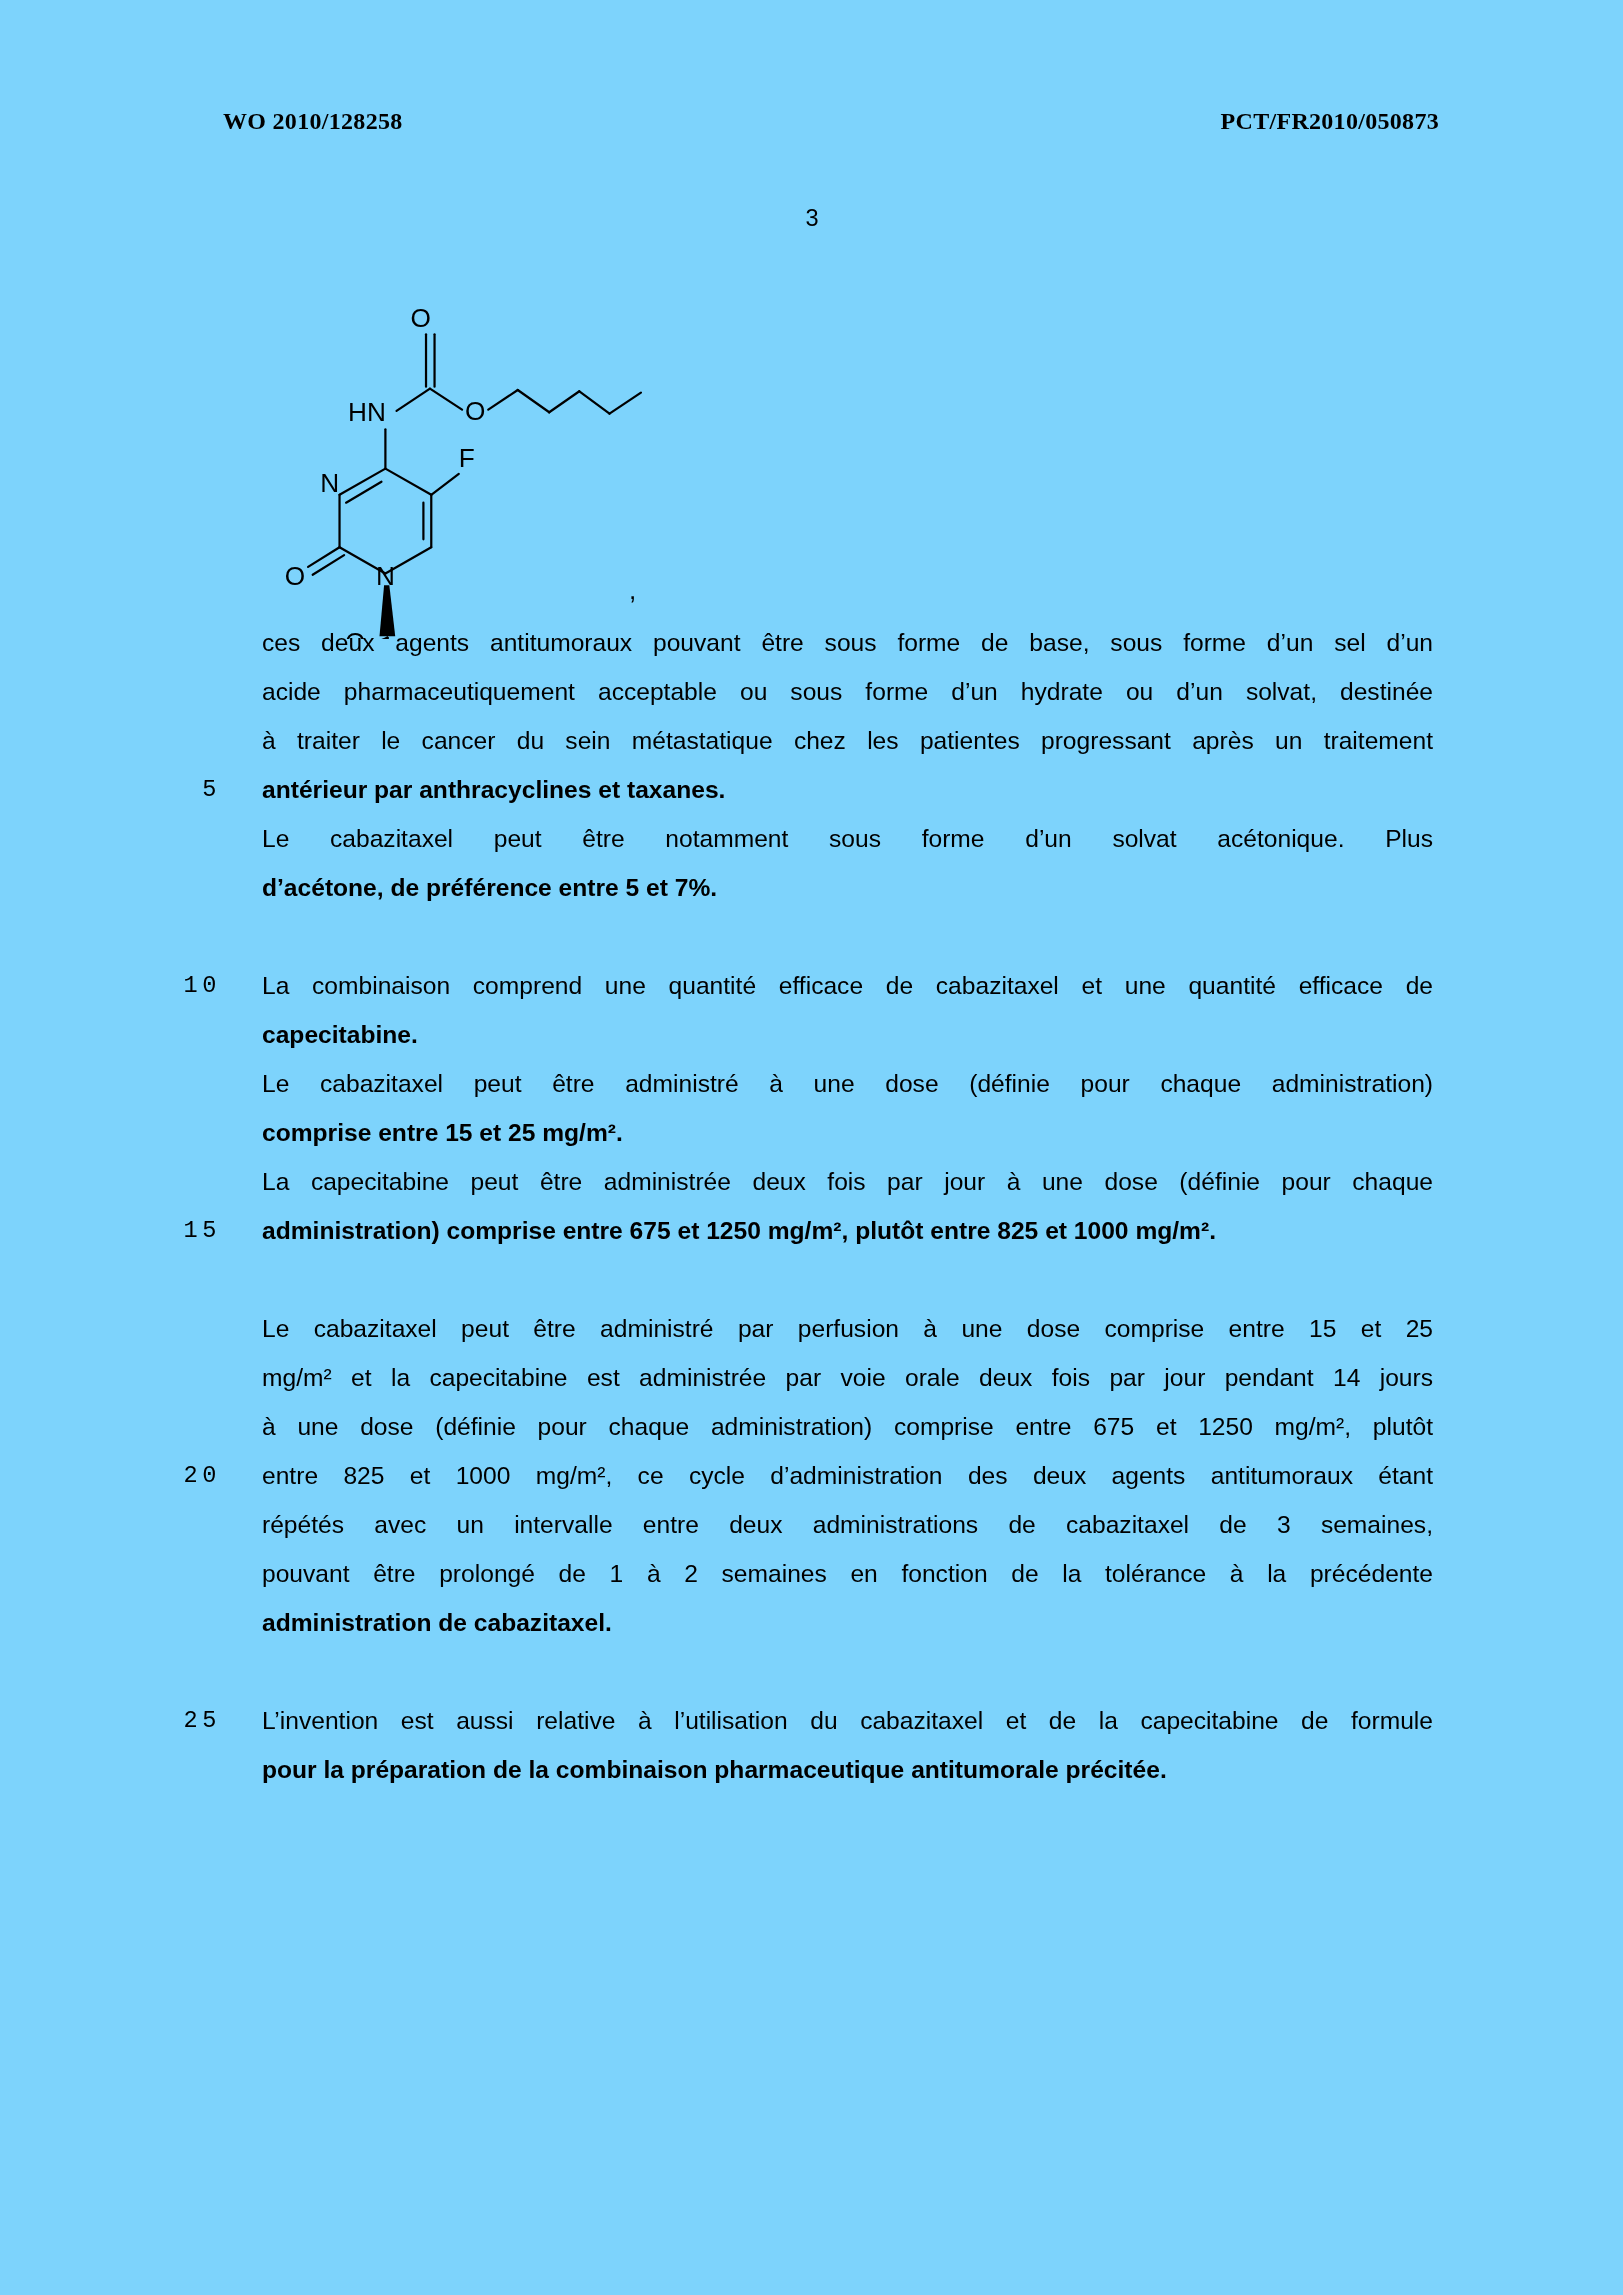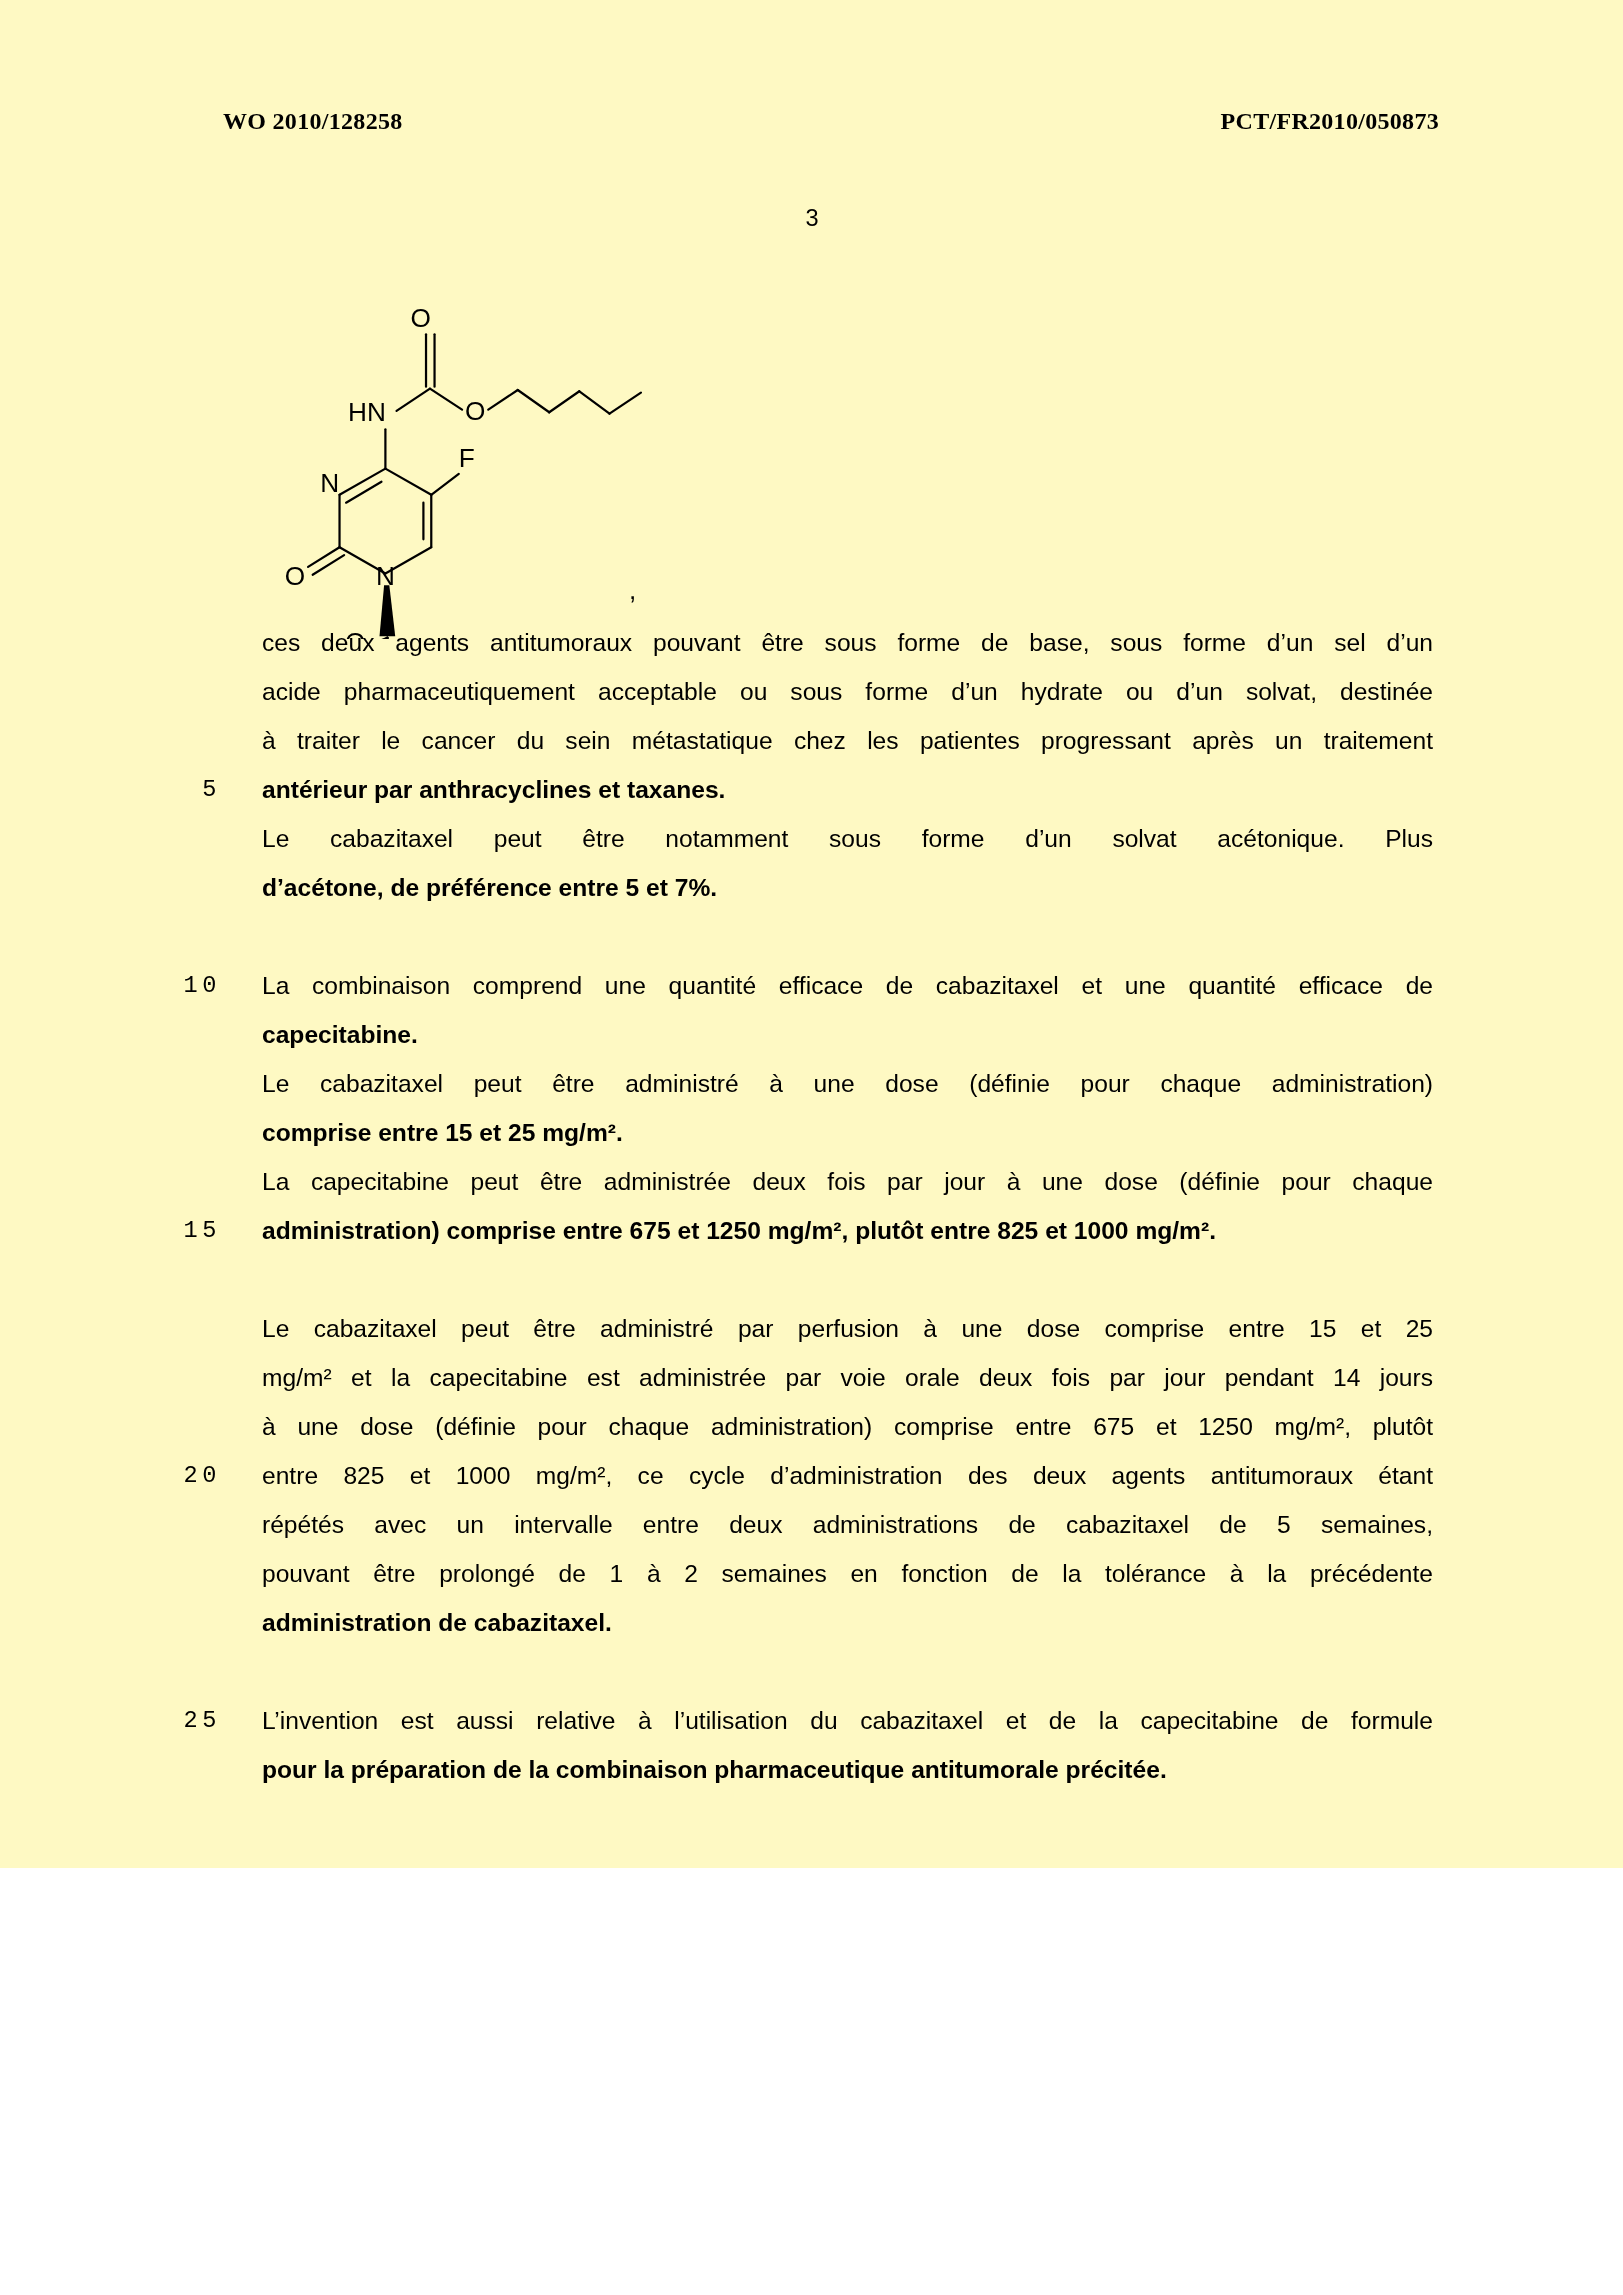--- a/index.html
+++ b/index.html
@@ -10,8 +10,8 @@
   .page {
     position: relative;
     width: 1624px;
-    height: 1868px;
-    background: #fef9c3;
+    height: 2295px;
+    background: #7dd3fc;
     font-family: "Liberation Sans", sans-serif;
     color: #000000;
     overflow: hidden;

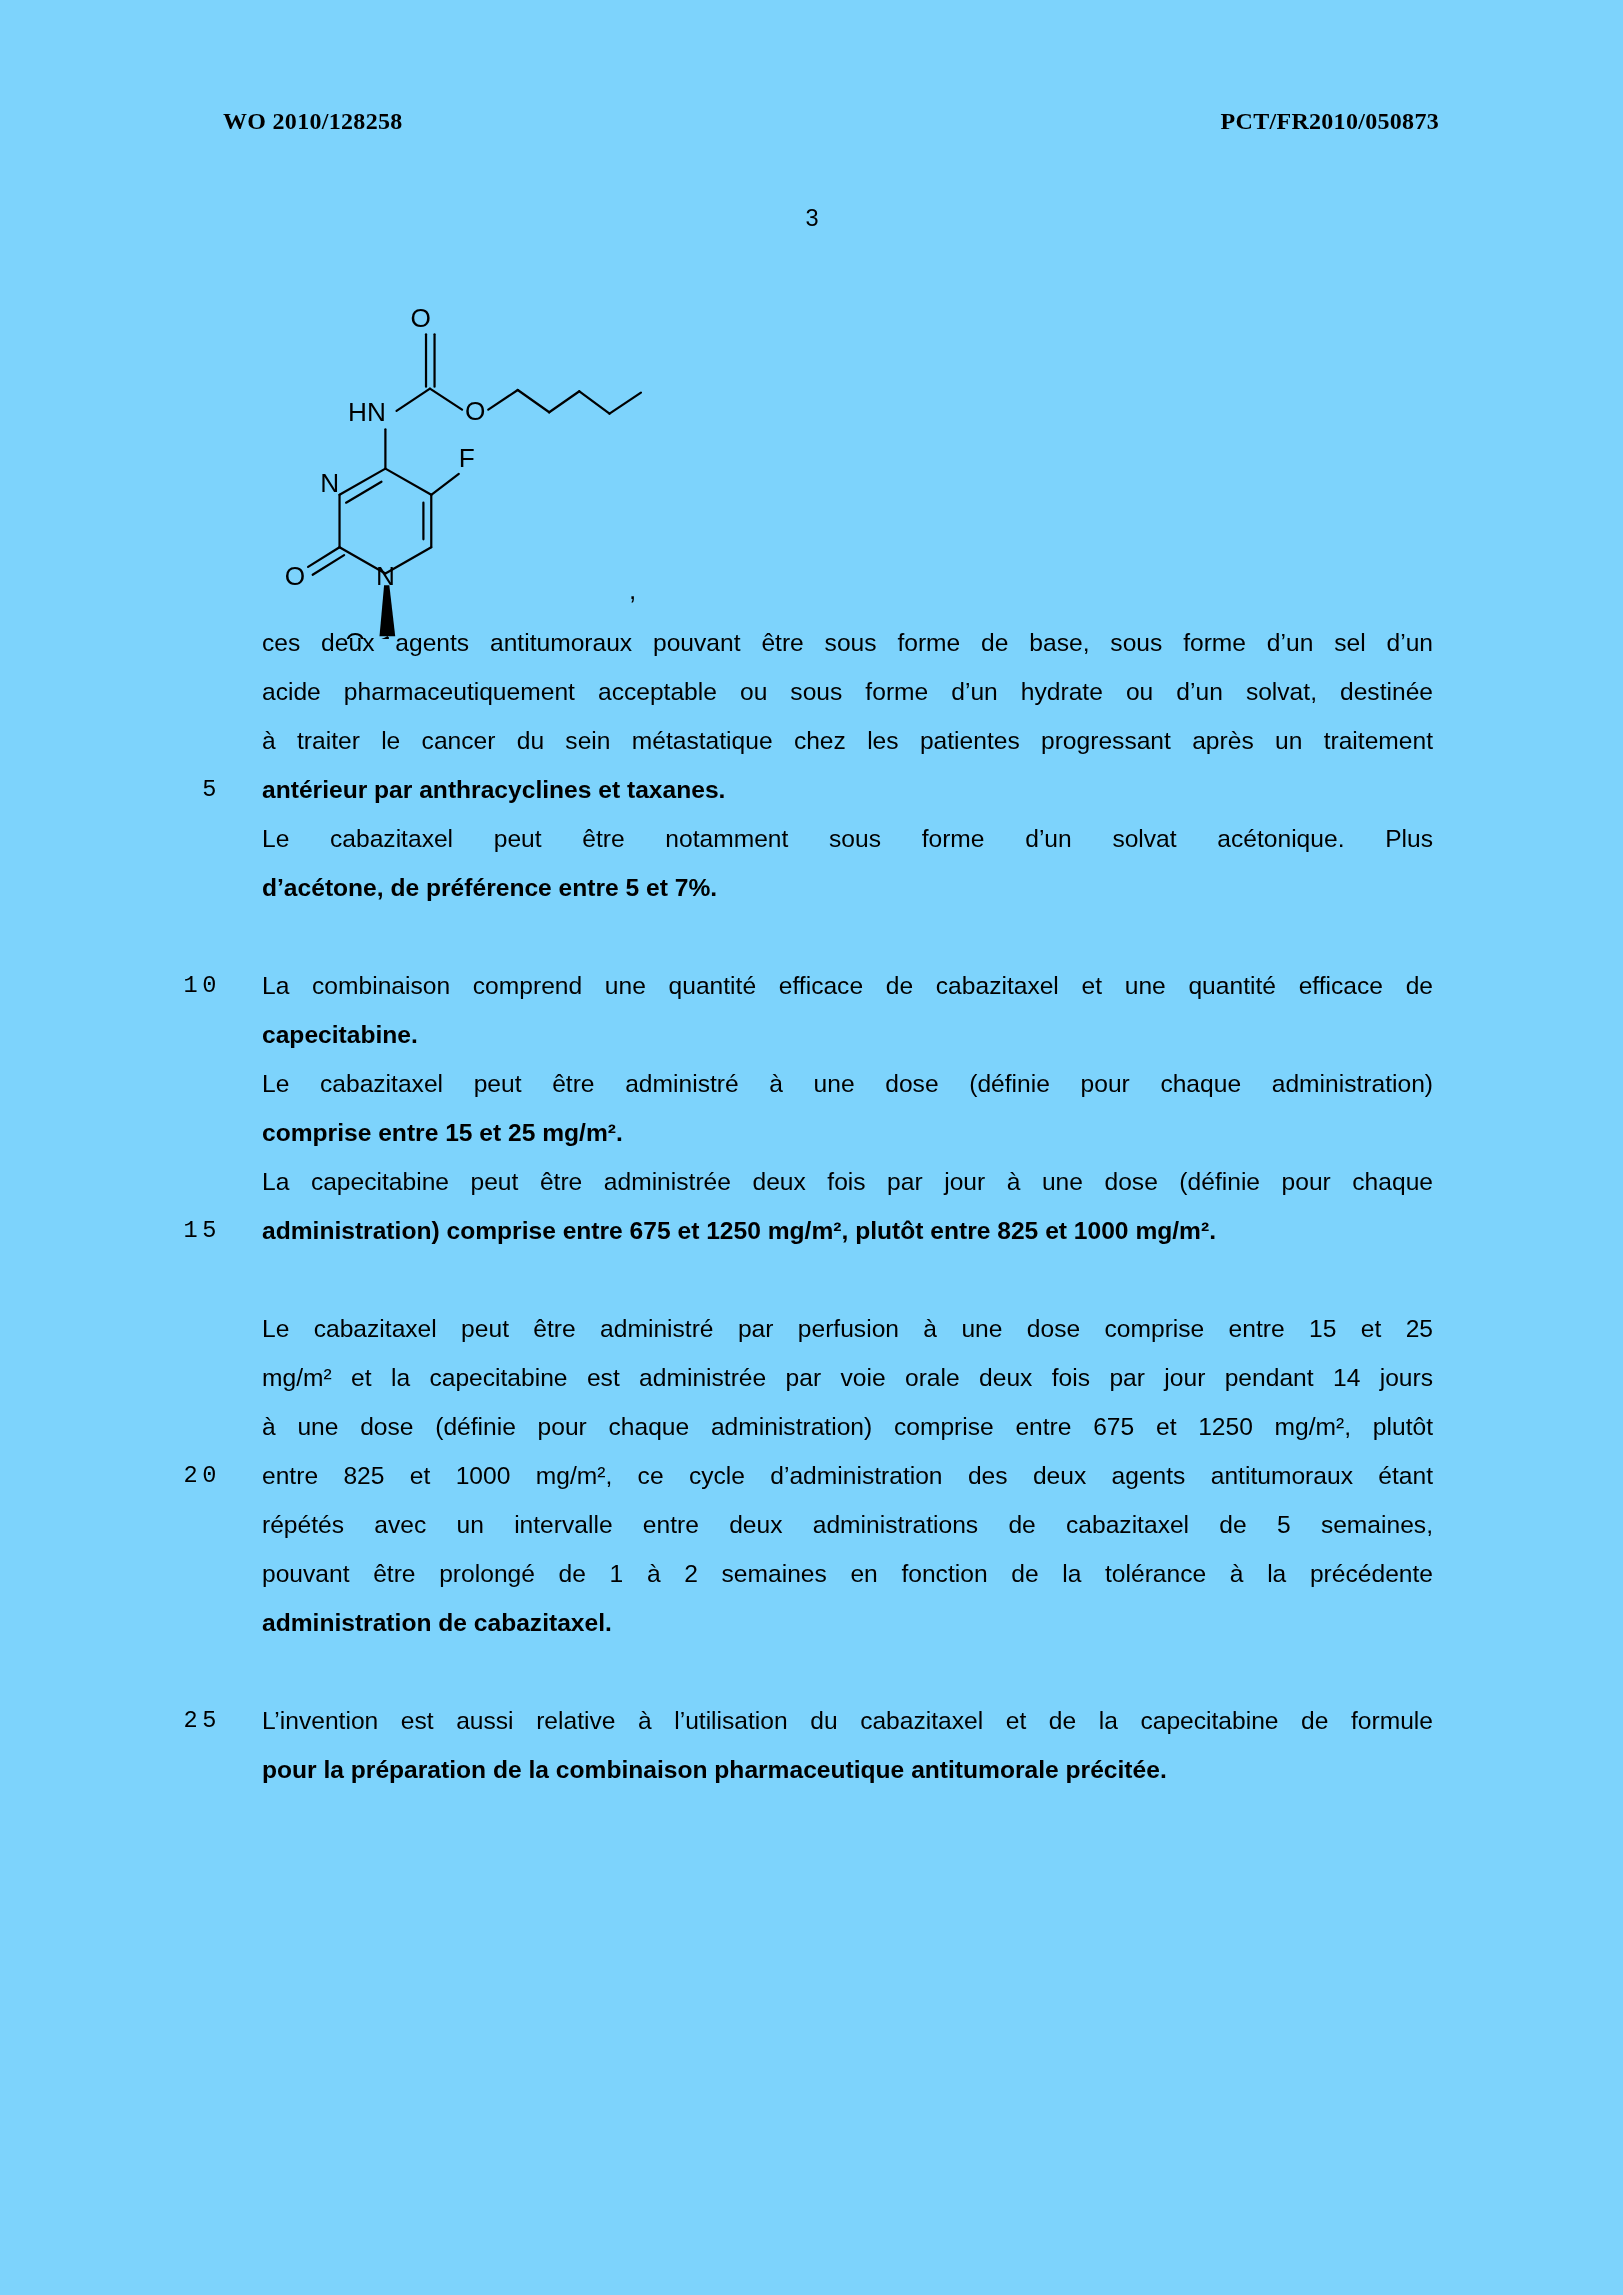--- a/index.html
+++ b/index.html
@@ -281,7 +281,7 @@
       </div>
       <div class="text-row">
         <div class="line-number"></div>
-        <div class="line-text">répétés avec un intervalle entre deux administrations de cabazitaxel de 5 semaines,</div>
+        <div class="line-text">répétés avec un intervalle entre deux administrations de cabazitaxel de 3 semaines,</div>
       </div>
       <div class="text-row">
         <div class="line-number"></div>

